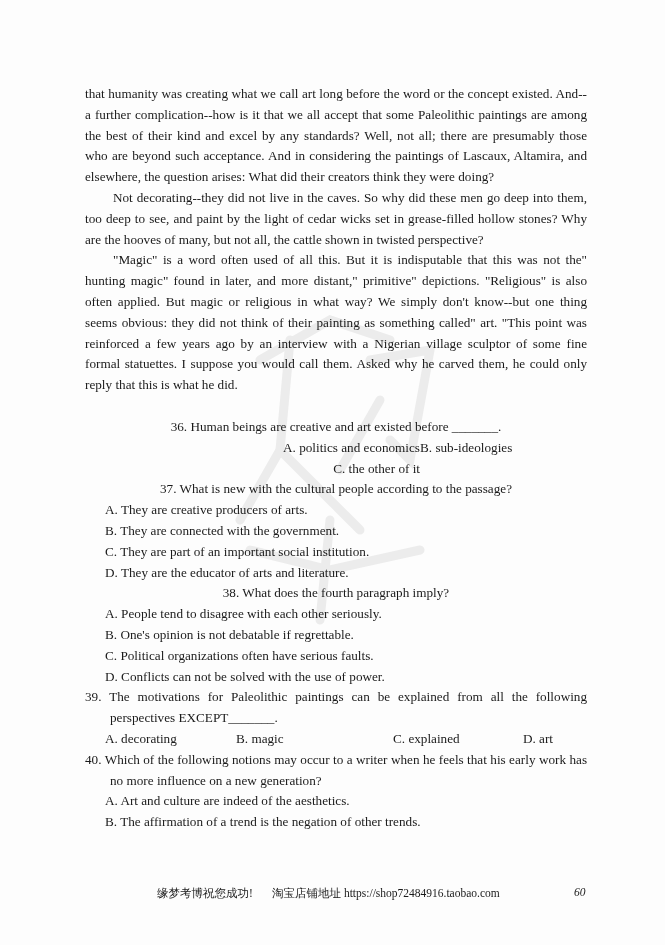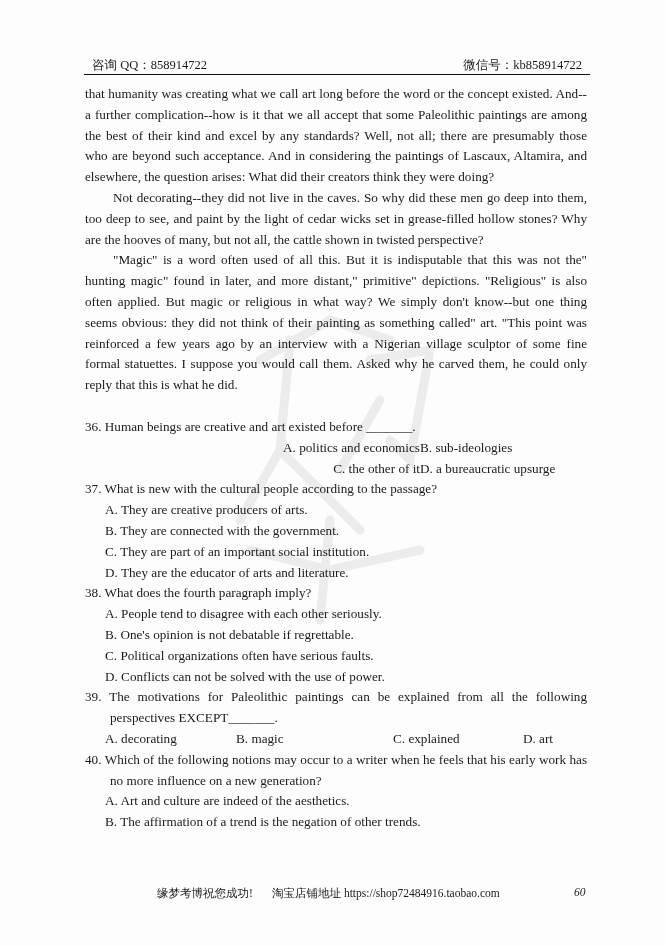--- a/index.html
+++ b/index.html
@@ -34,10 +34,6 @@
 
 <div class="page">
 
-  <div class="header">
-    <span class="left">咨询 QQ：858914722</span>
-    <span class="right">微信号：kb858914722</span>
-  </div>
 
   <svg class="watermark" viewBox="0 0 240 330">
     <g stroke="#ececec" stroke-width="9" fill="none" stroke-linecap="round">

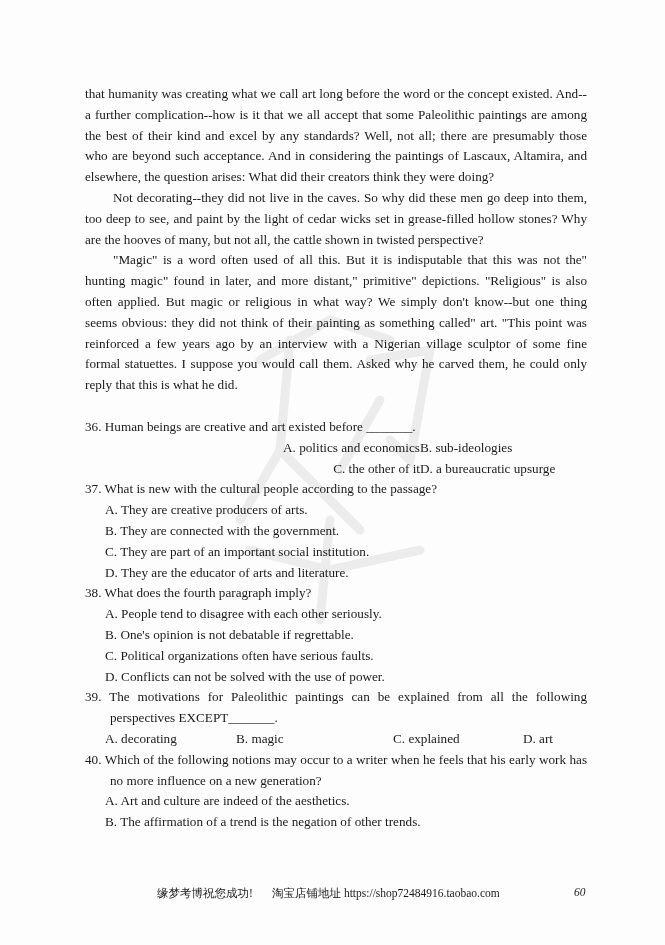--- a/index.html
+++ b/index.html
@@ -15,7 +15,7 @@
   .para { margin: 0; text-align: justify; }
   .para.indent { text-indent: 28px; }
   .gap { height: 21px; }
-  .q { margin: 0; }
+  .q { margin: 0; text-align: center; }
   .q.hang { padding-left: 25px; text-indent: -25px; text-align: justify; }
   .opt { margin: 0; padding-left: 20px; }
   .opt-row { display: flex; padding-left: 20px; }

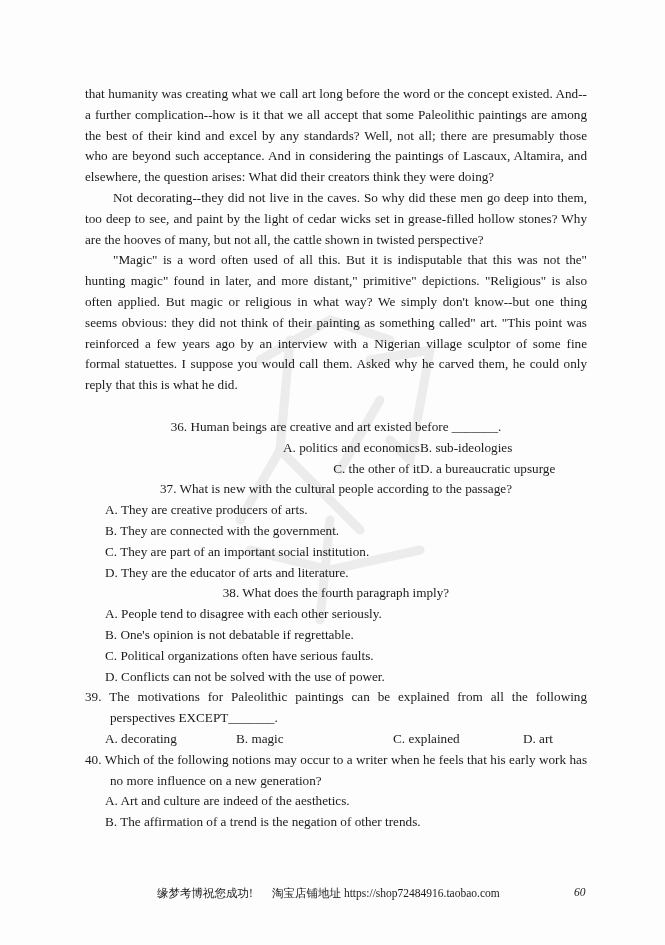--- a/index.html
+++ b/index.html
@@ -62,7 +62,6 @@
       </div>
       <div class="opt-row">
         <span class="c2a">C. the other of it</span>
-        <span>D. a bureaucratic upsurge</span>
       </div>
     </div>
 

